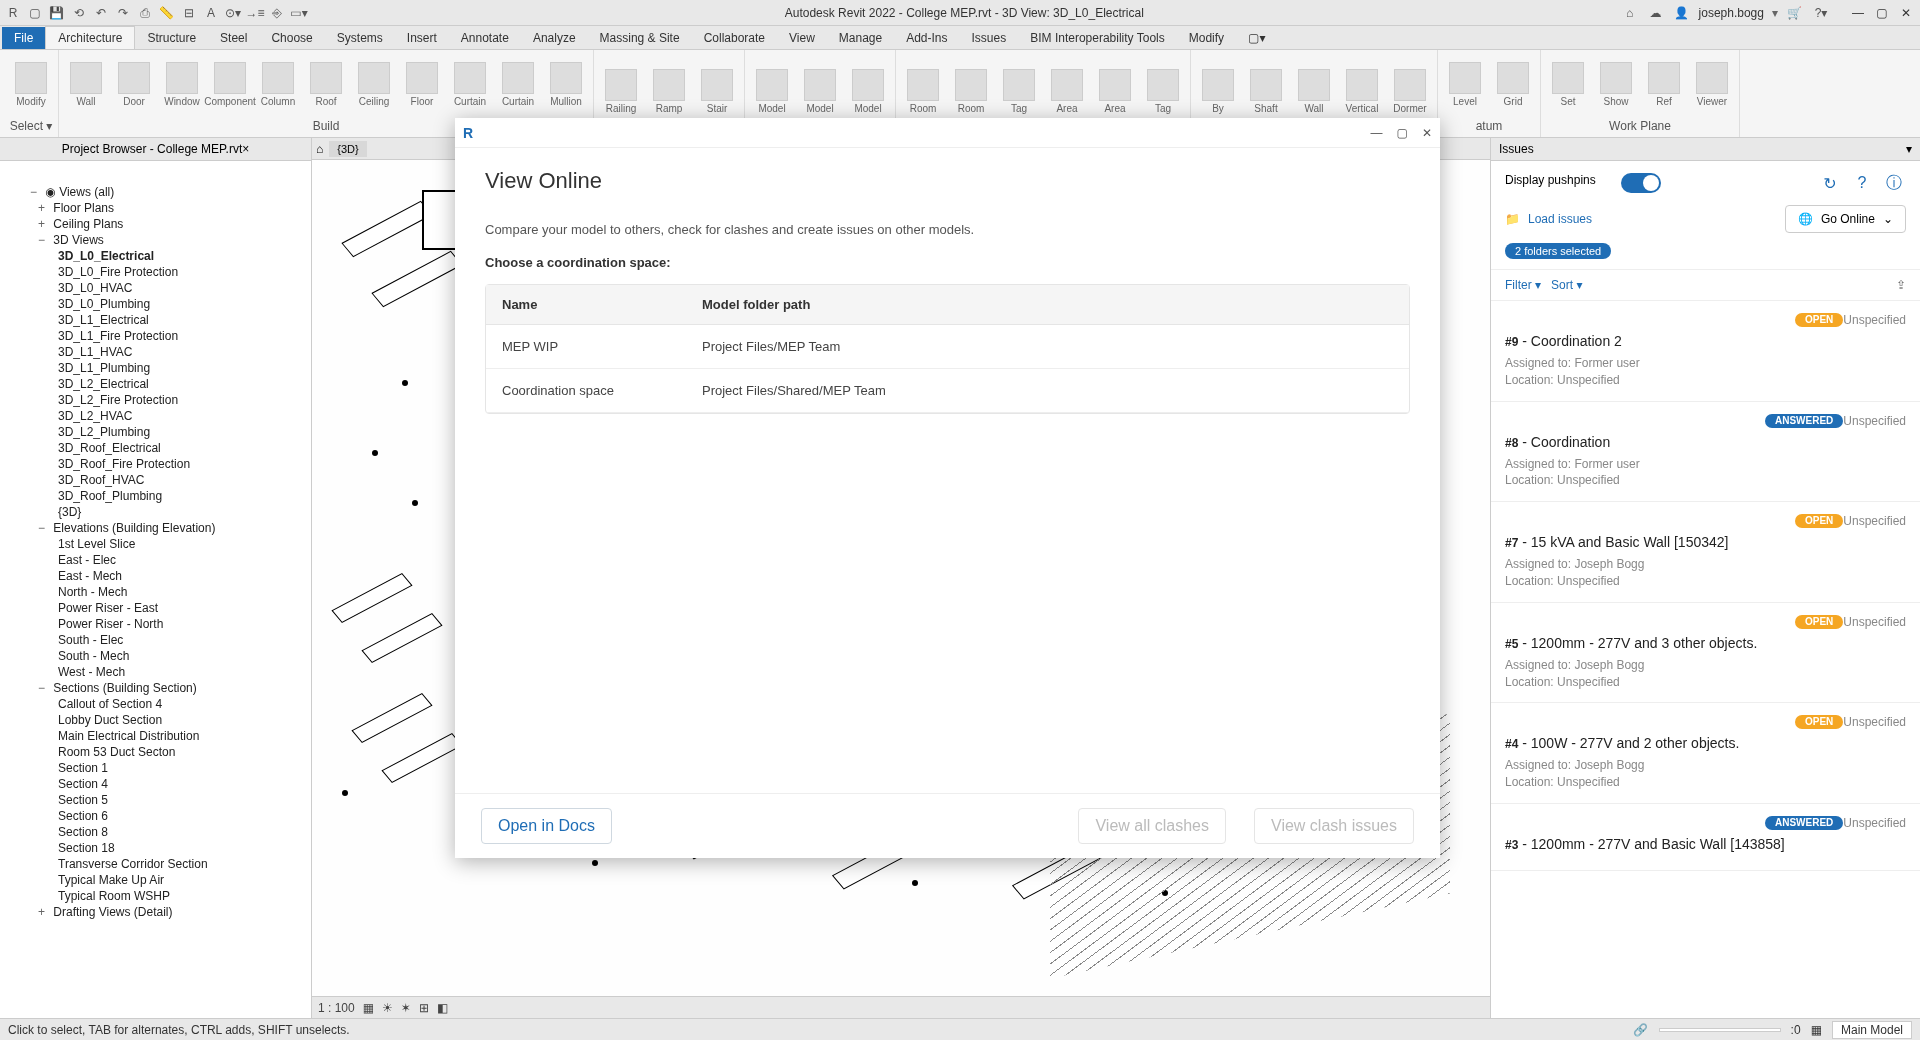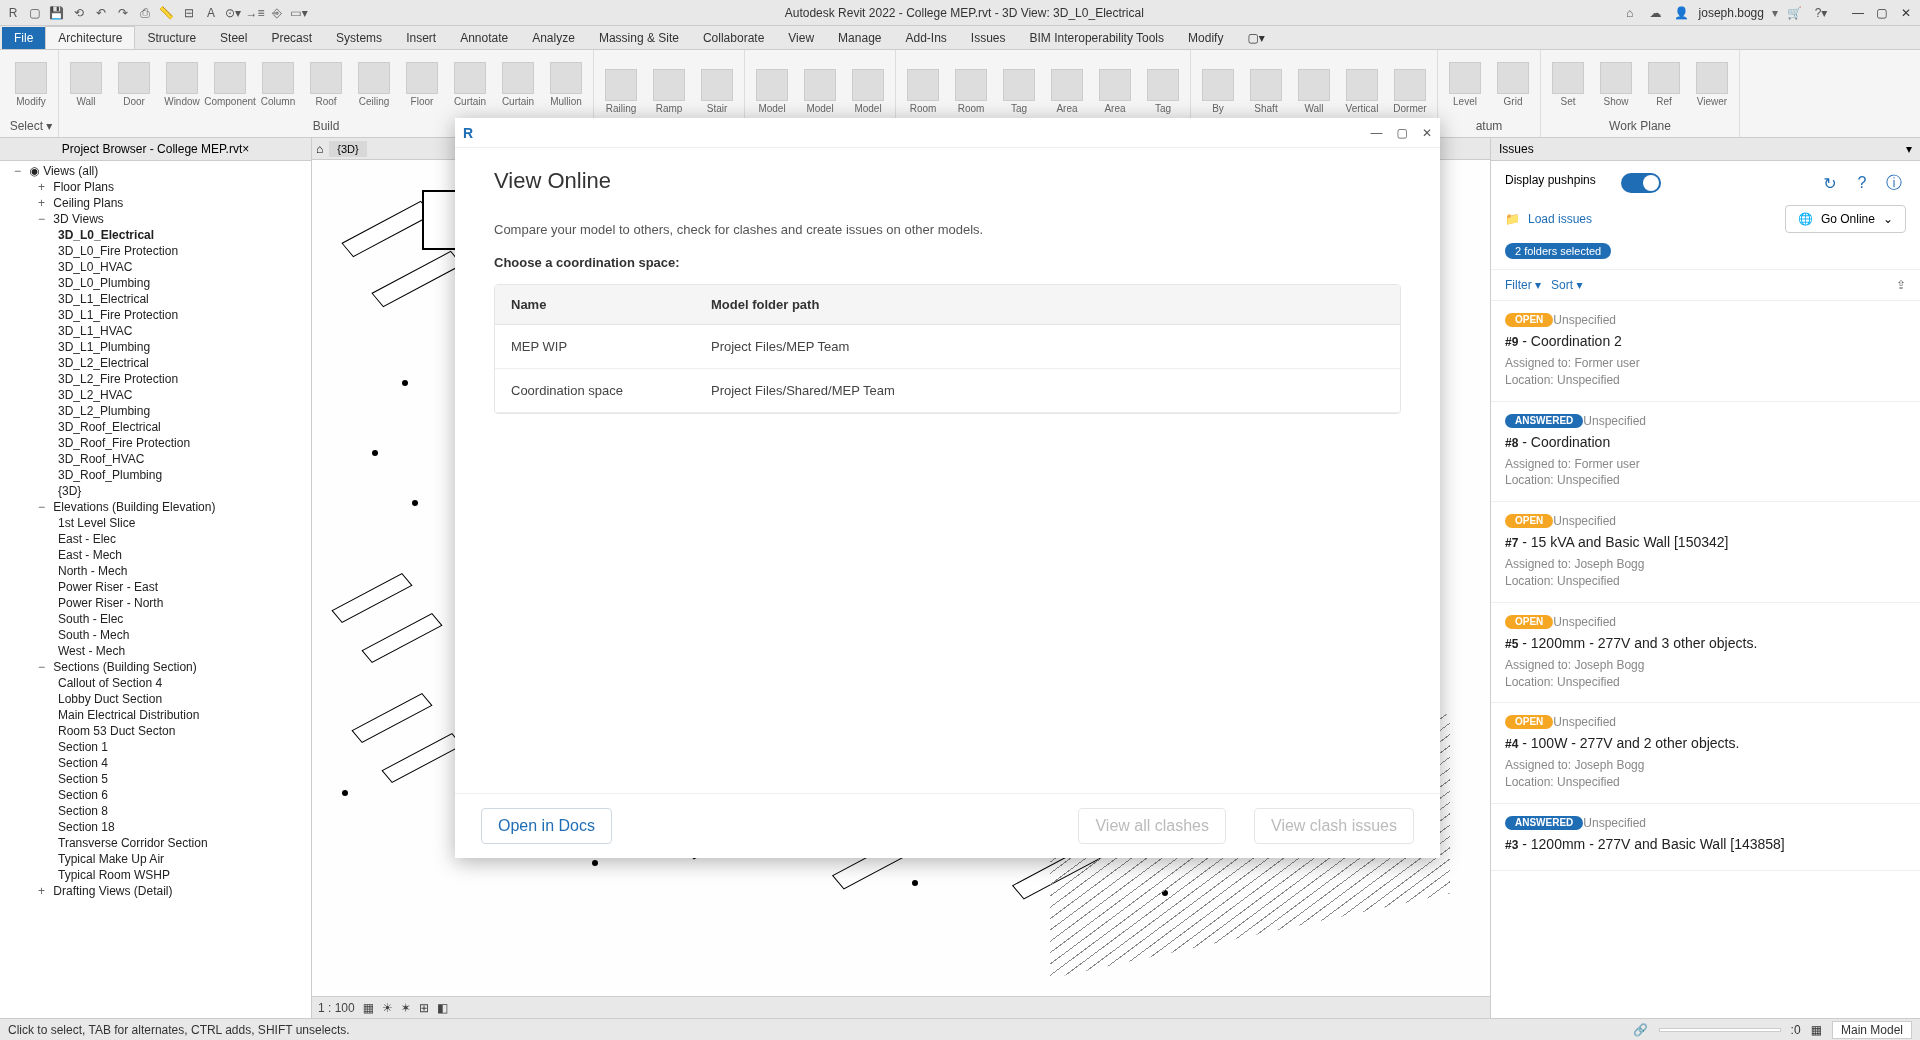--- a/index.html
+++ b/index.html
@@ -145,7 +145,7 @@
     <div class="tab active">Architecture</div>
     <div class="tab">Structure</div>
     <div class="tab">Steel</div>
-    <div class="tab">Precast</div>
+    <div class="tab">Choose</div>
     <div class="tab">Systems</div>
     <div class="tab">Insert</div>
     <div class="tab">Annotate</div>

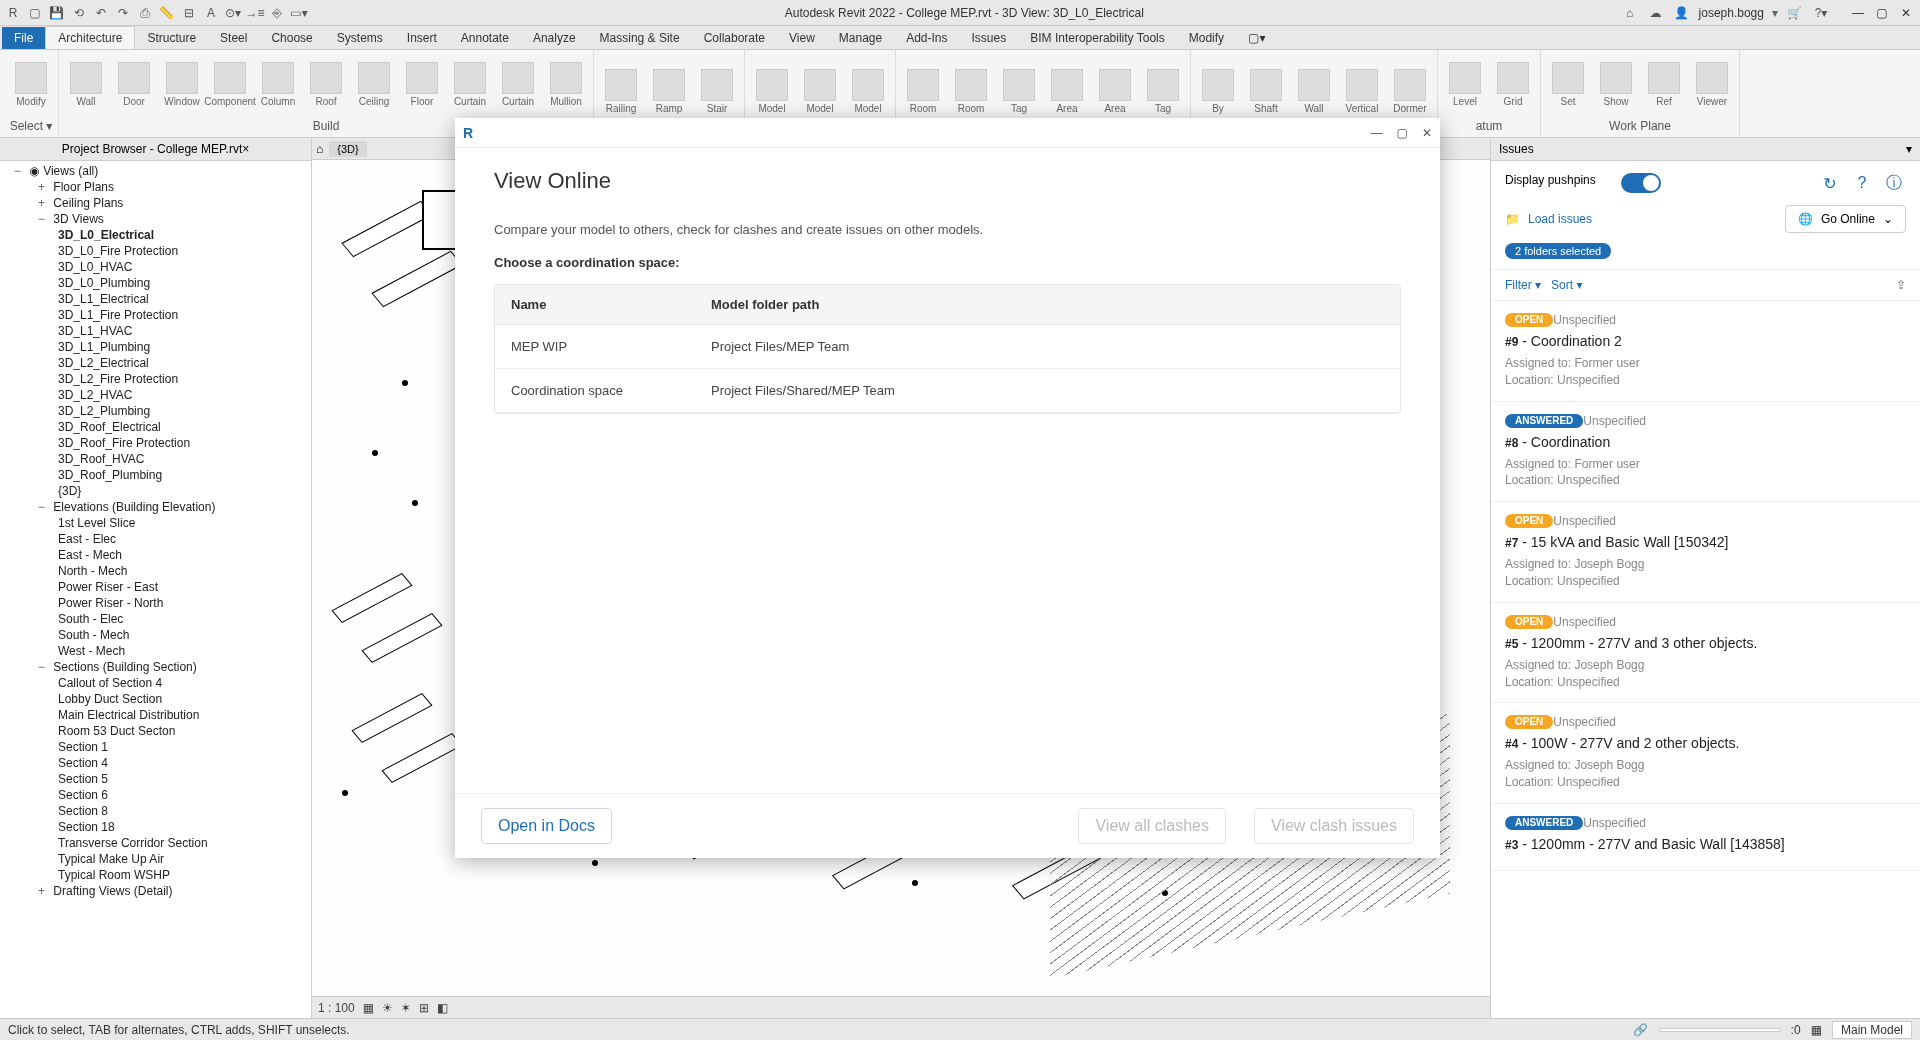--- a/index.html
+++ b/index.html
@@ -38,7 +38,7 @@
 .browser .tree::-webkit-scrollbar { width:14px; }
 .browser .tree::-webkit-scrollbar-thumb { background:#c0c0c0; }
 .tree .node { padding:1px 4px 1px 28px; cursor:pointer; white-space:nowrap; font-size:12px; color:#222; }
-.tree .node.l0 { padding-left:14px; }
+.tree .node.l0 { padding-left:30px;margin-top:21px; }
 .tree .node.l1 { padding-left:38px; }
 .tree .node.l2 { padding-left:58px; }
 .tree .node.bold { font-weight:bold; }

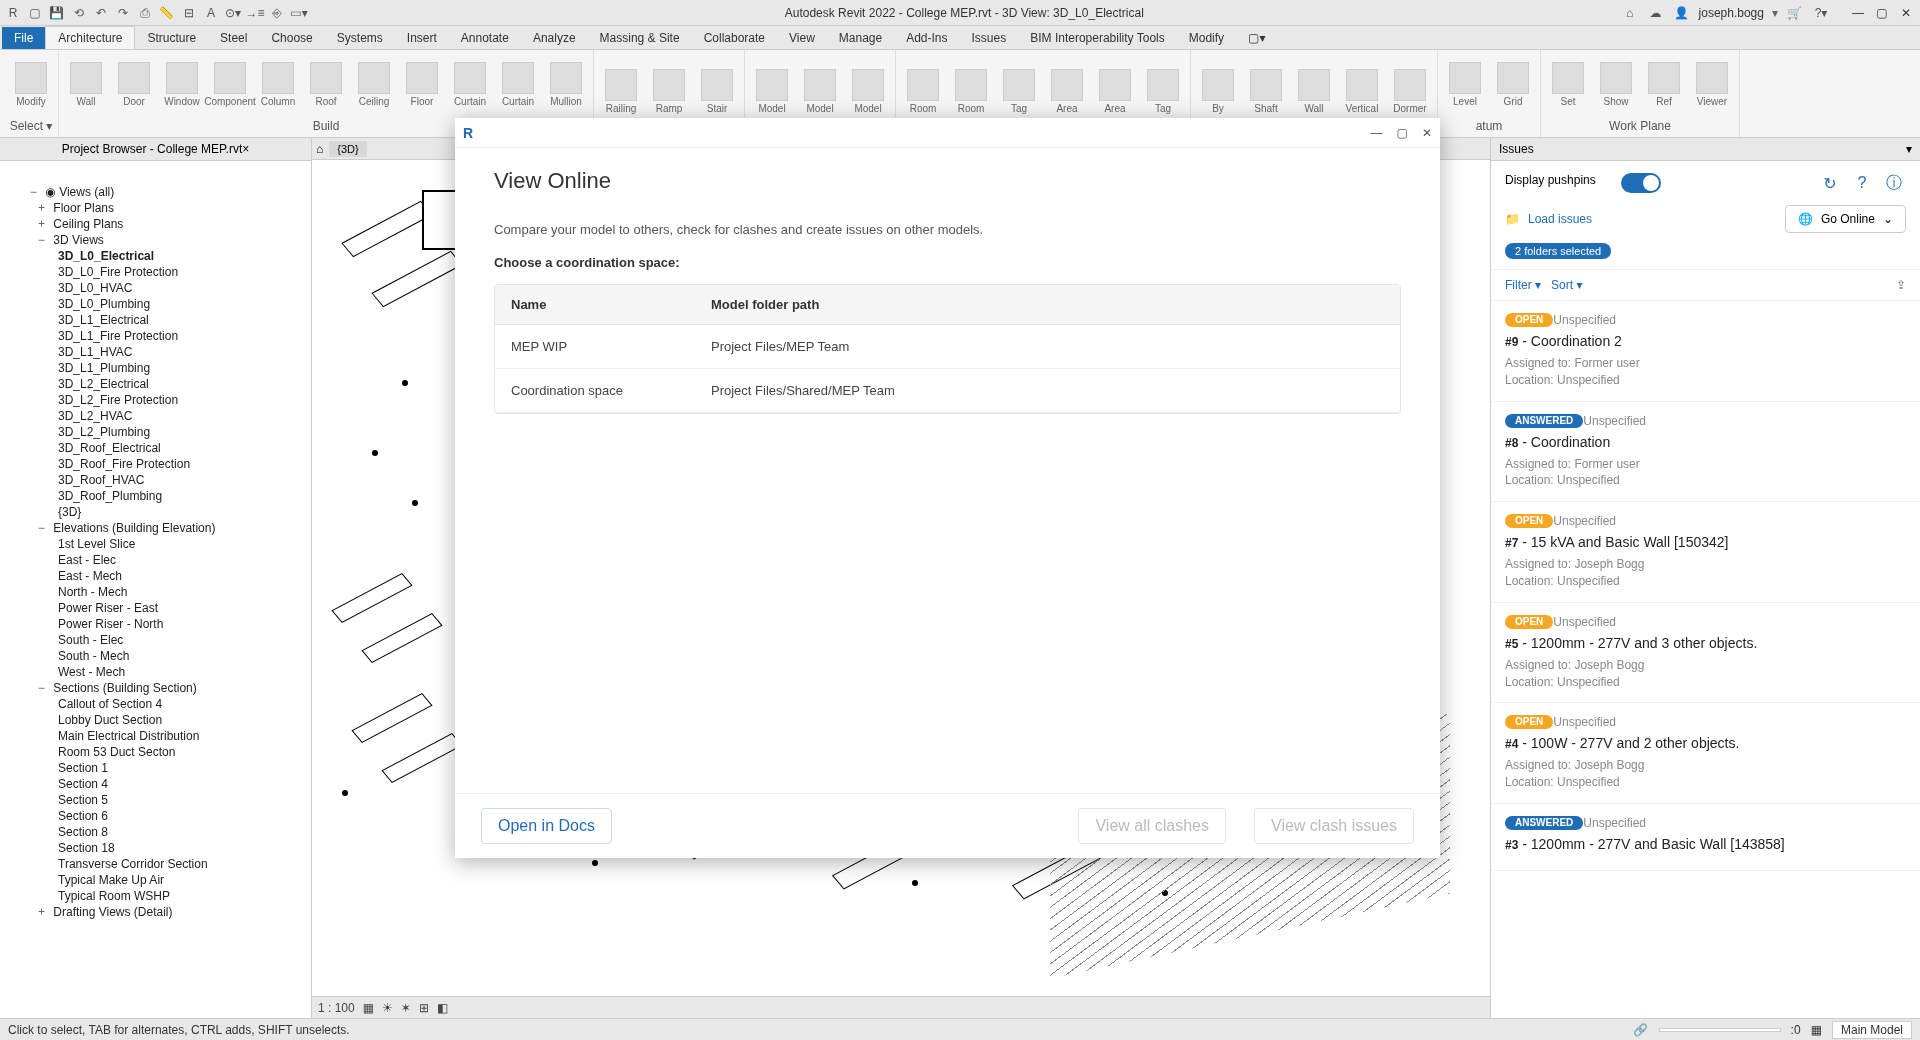--- a/index.html
+++ b/index.html
@@ -86,7 +86,7 @@
 .dialog .dbar { height:30px; display:flex; align-items:center; justify-content:space-between; padding:0 8px; border-bottom:1px solid #eee; }
 .dialog .dbar .dico { color:#1f6db5; font-weight:bold; font-size:14px; }
 .dialog .dbar .dbtns { display:flex; gap:14px; color:#555; }
-.dialog .dbody { flex:1; padding:20px 39px; overflow:auto; }
+.dialog .dbody { flex:1; padding:20px 30px; overflow:auto; }
 .dialog h1 { font-size:22px; font-weight:400; color:#333; margin-bottom:28px; }
 .dialog .desc { color:#555; font-size:13px; margin-bottom:18px; }
 .dialog .choose { font-weight:600; font-size:13px; color:#333; margin-bottom:14px; }

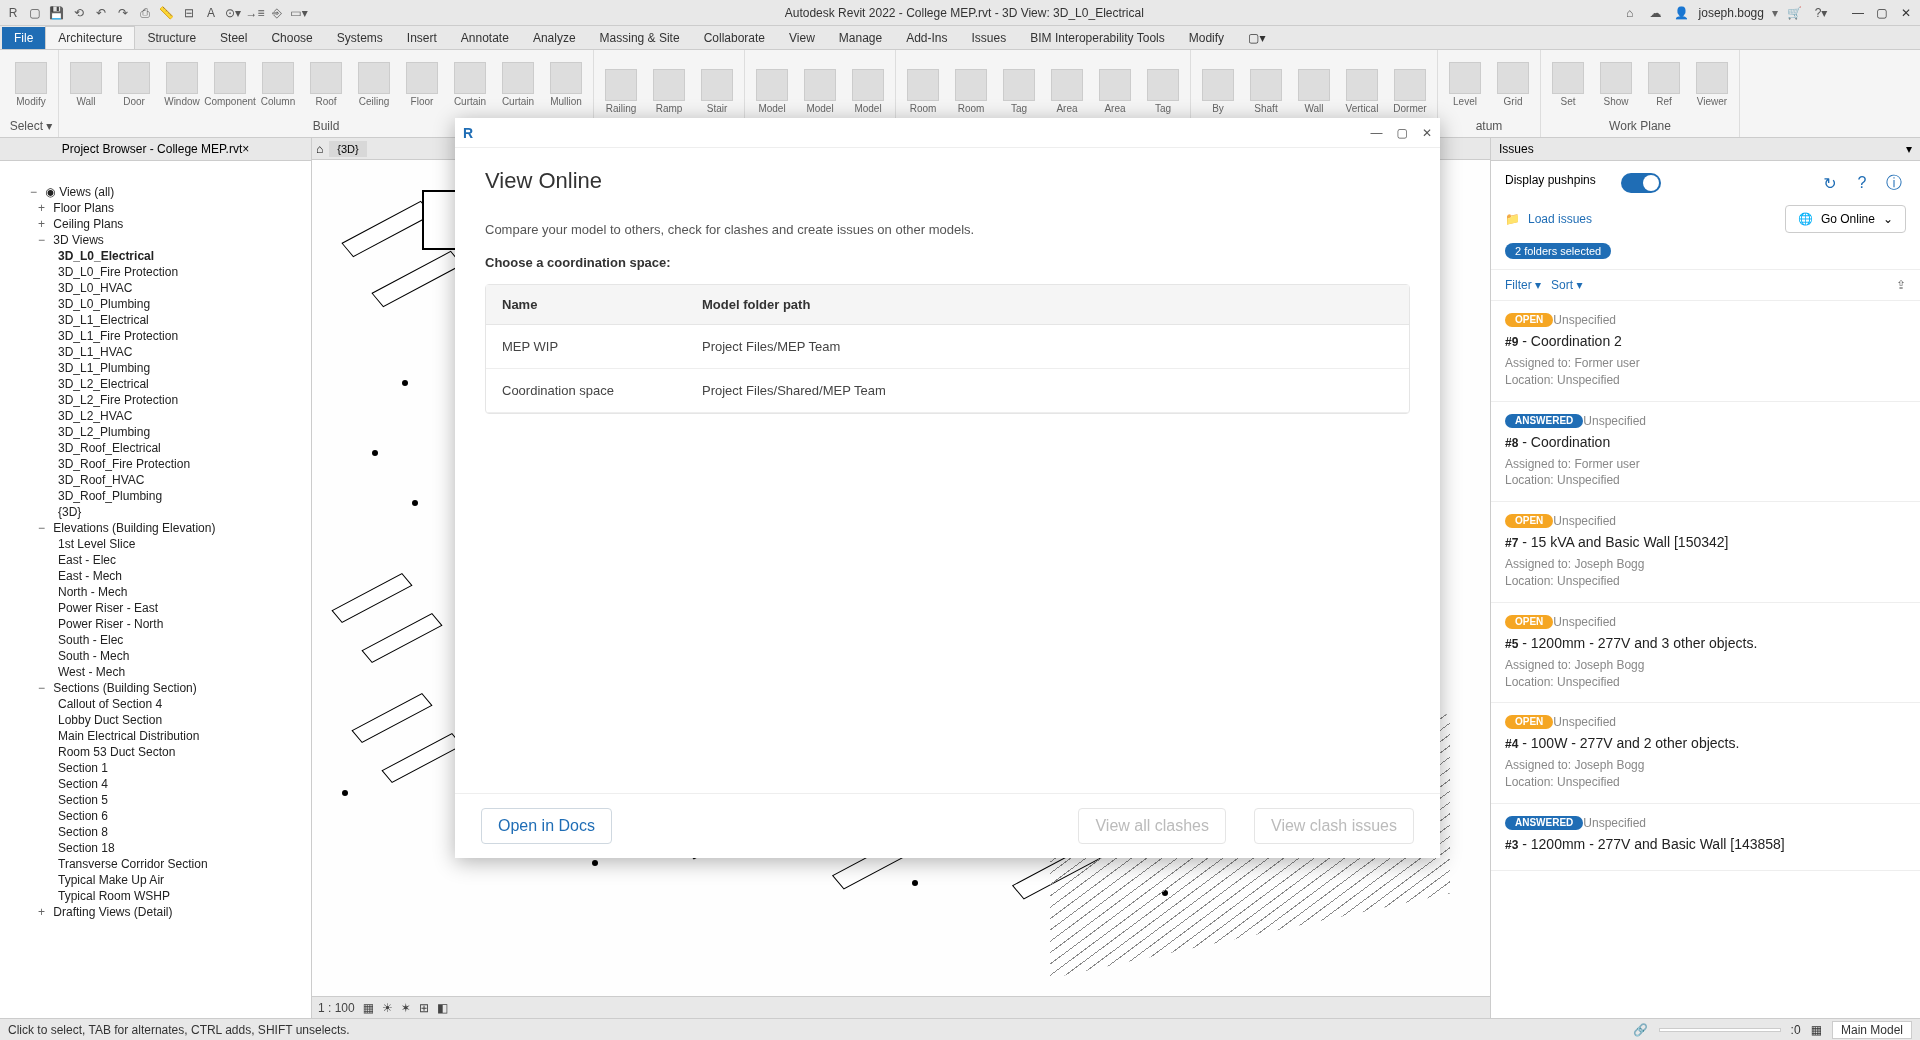--- a/index.html
+++ b/index.html
@@ -68,7 +68,7 @@
 .filtersort .spacer { flex:1; }
 .issuelist { flex:1; overflow:auto; }
 .issue { padding:12px 14px; border-bottom:1px solid #eee; }
-.issue .top { display:flex; justify-content:flex-start; margin-bottom:6px; }
+.issue .top { display:flex; justify-content:flex-end; margin-bottom:6px; }
 .pill { border-radius:10px; padding:1px 10px; font-size:10px; font-weight:bold; color:#fff; display:inline-block; }
 .pill.open { background:#f5a623; }
 .pill.answered { background:#1f6db5; }

